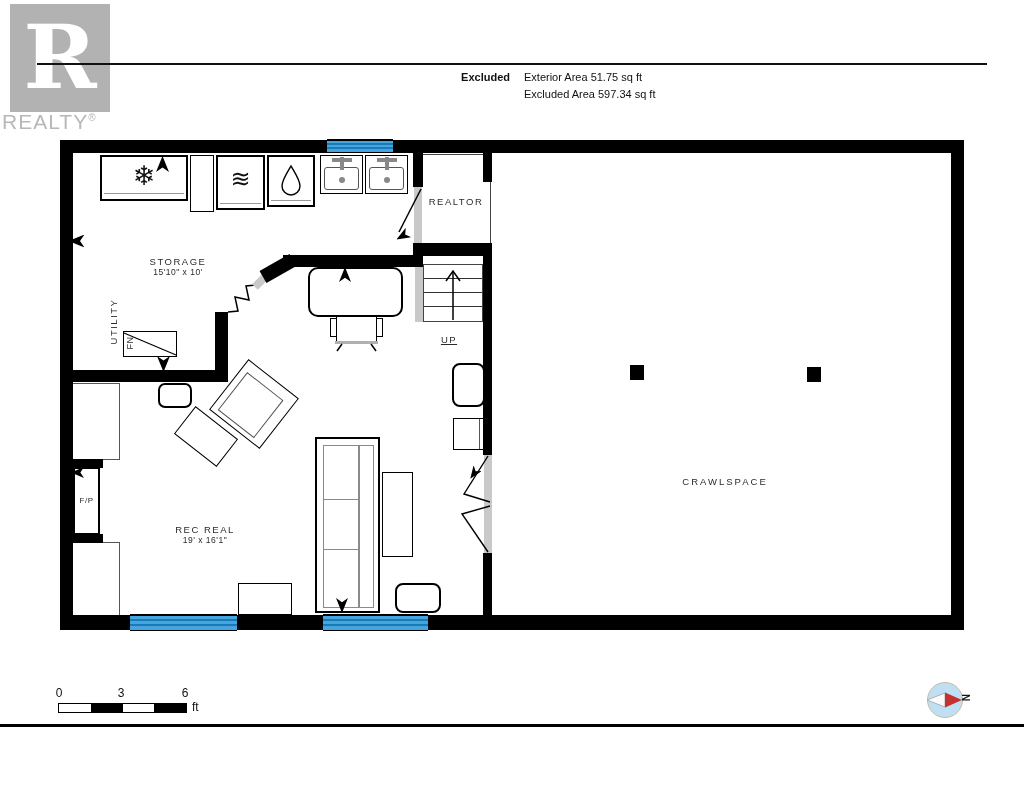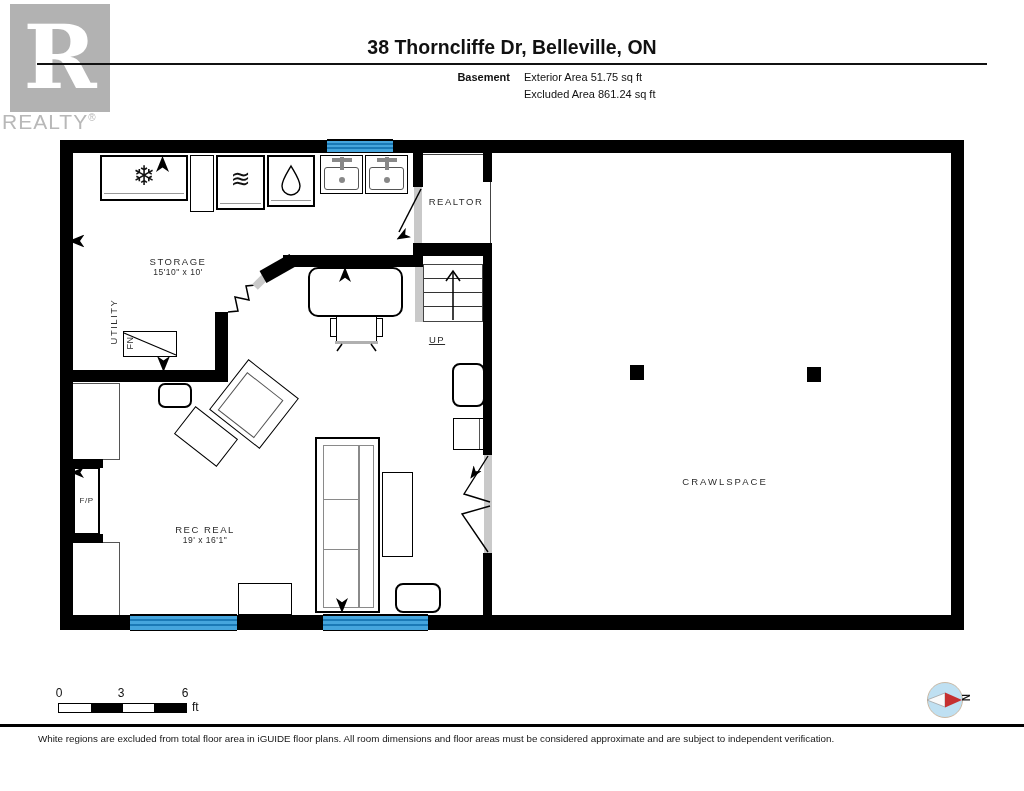--- a/index.html
+++ b/index.html
@@ -32,7 +32,6 @@
     <span>REALTY</span><sup style="font-size:10px;">®</sup>
   </div>
 
-  <div class="abs" style="left:0;top:36px;width:1024px;text-align:center;font-size:19.5px;font-weight:bold;z-index:3;">38 Thorncliffe Dr, Belleville, ON</div>
   <div class="abs" style="left:37px;top:63px;width:950px;height:2px;background:#111;z-index:3;"></div>
   <div class="abs" style="left:420px;top:71px;width:90px;text-align:right;font-size:11px;font-weight:bold;">Basement</div>
   <div class="abs" style="left:524px;top:71px;font-size:11px;">Exterior Area 51.75 sq ft</div>

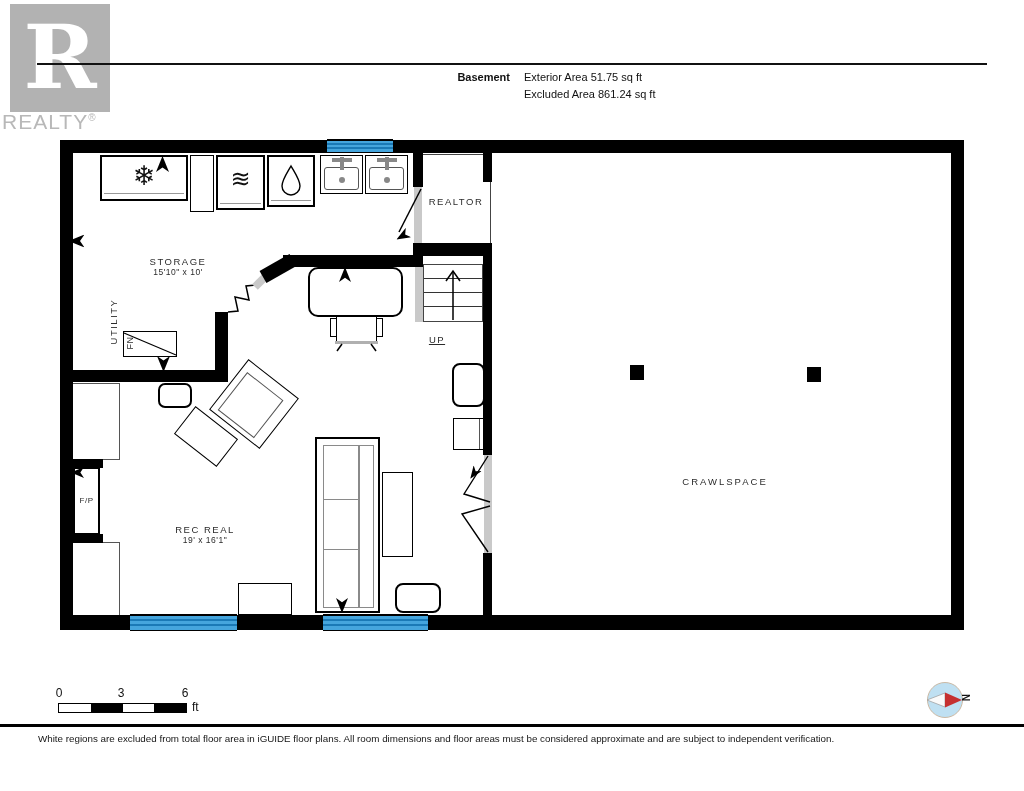--- a/index.html
+++ b/index.html
@@ -33,7 +33,7 @@
   </div>
 
   <div class="abs" style="left:37px;top:63px;width:950px;height:2px;background:#111;z-index:3;"></div>
-  <div class="abs" style="left:420px;top:71px;width:90px;text-align:right;font-size:11px;font-weight:bold;">Basement</div>
+  <div class="abs" style="left:420px;top:71px;width:90px;text-align:right;font-size:11px;font-weight:bold;">Excluded</div>
   <div class="abs" style="left:524px;top:71px;font-size:11px;">Exterior Area 51.75 sq ft</div>
   <div class="abs" style="left:524px;top:88px;font-size:11px;">Excluded Area 861.24 sq ft</div>
 

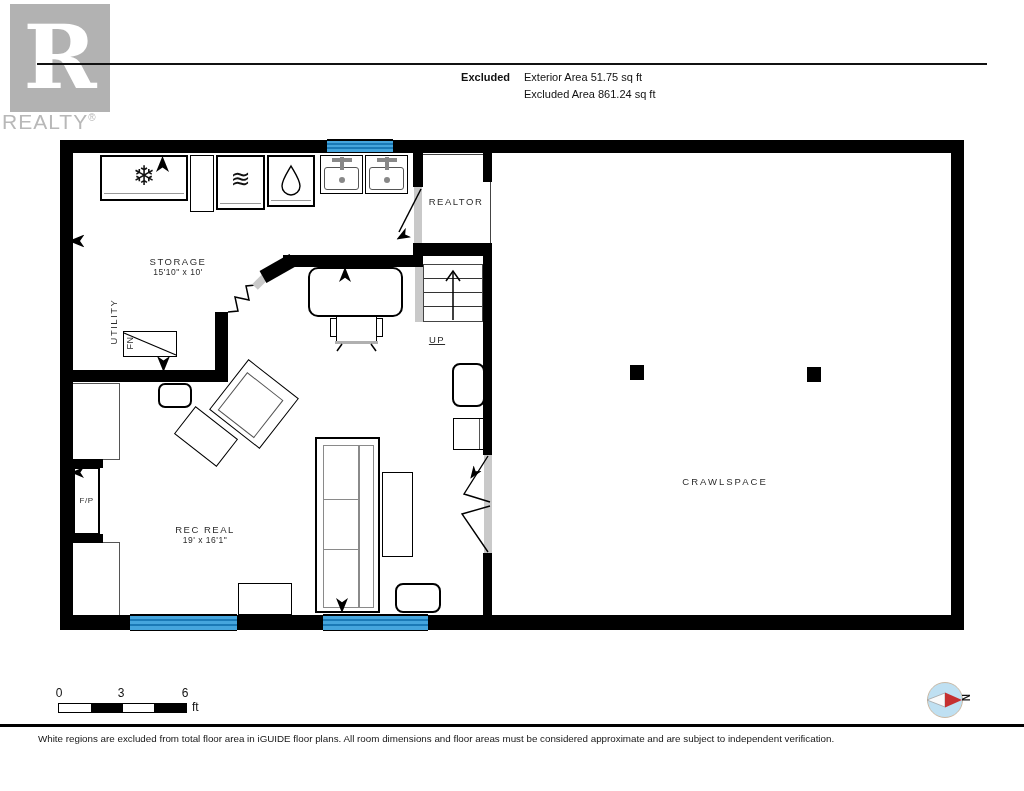--- a/index.html
+++ b/index.html
@@ -35,7 +35,7 @@
   <div class="abs" style="left:37px;top:63px;width:950px;height:2px;background:#111;z-index:3;"></div>
   <div class="abs" style="left:420px;top:71px;width:90px;text-align:right;font-size:11px;font-weight:bold;">Excluded</div>
   <div class="abs" style="left:524px;top:71px;font-size:11px;">Exterior Area 51.75 sq ft</div>
-  <div class="abs" style="left:524px;top:88px;font-size:11px;">Excluded Area 861.24 sq ft</div>
+  <div class="abs" style="left:524px;top:88px;font-size:11px;">Excluded Area 597.34 sq ft</div>
 
   <div class="wall" style="left:60px;top:140px;width:267px;height:13px;"></div>
   <div class="wall" style="left:393px;top:140px;width:571px;height:13px;"></div>

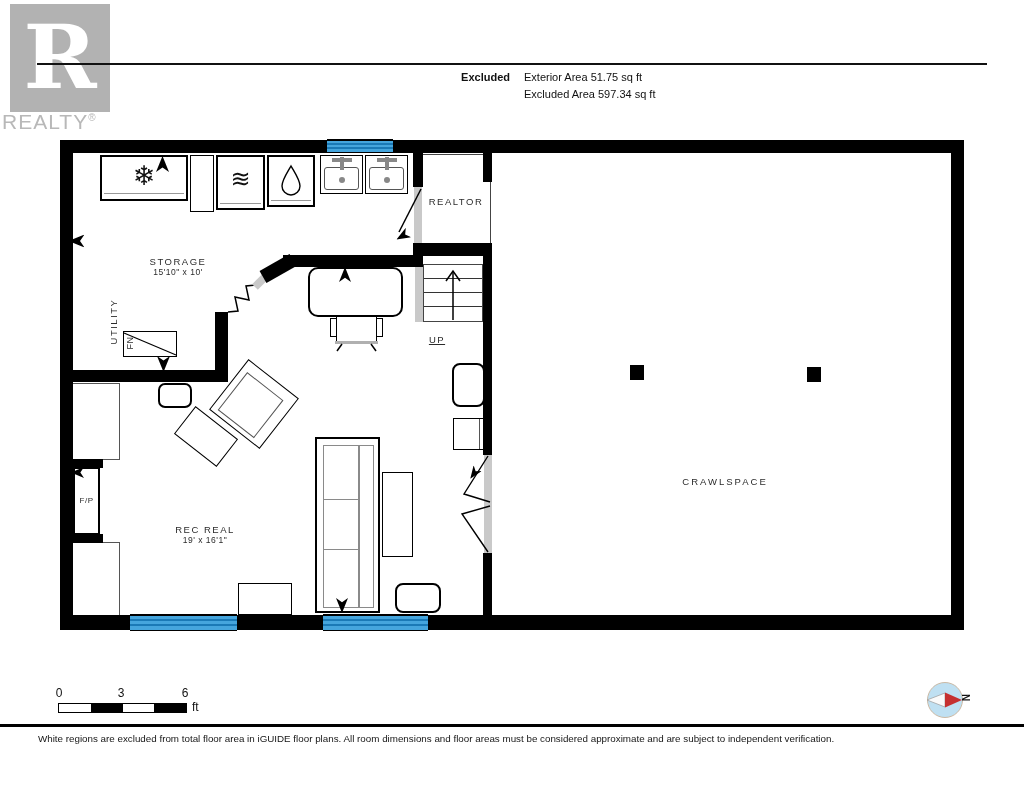--- a/index.html
+++ b/index.html
@@ -101,7 +101,7 @@
     <div class="tread" style="top:27px;"></div>
     <div class="tread" style="top:41px;"></div>
   </div>
-  <div class="lbl" style="left:424px;top:334px;width:26px;text-decoration:underline;">UP</div>
+  <div class="lbl" style="left:436px;top:334px;width:26px;text-decoration:underline;">UP</div>
 
   <div class="thinbox" style="left:72px;top:383px;width:48px;height:77px;border-color:#555;"></div>
   <div class="box" style="left:73px;top:467px;width:27px;height:68px;border-width:2px;"></div>

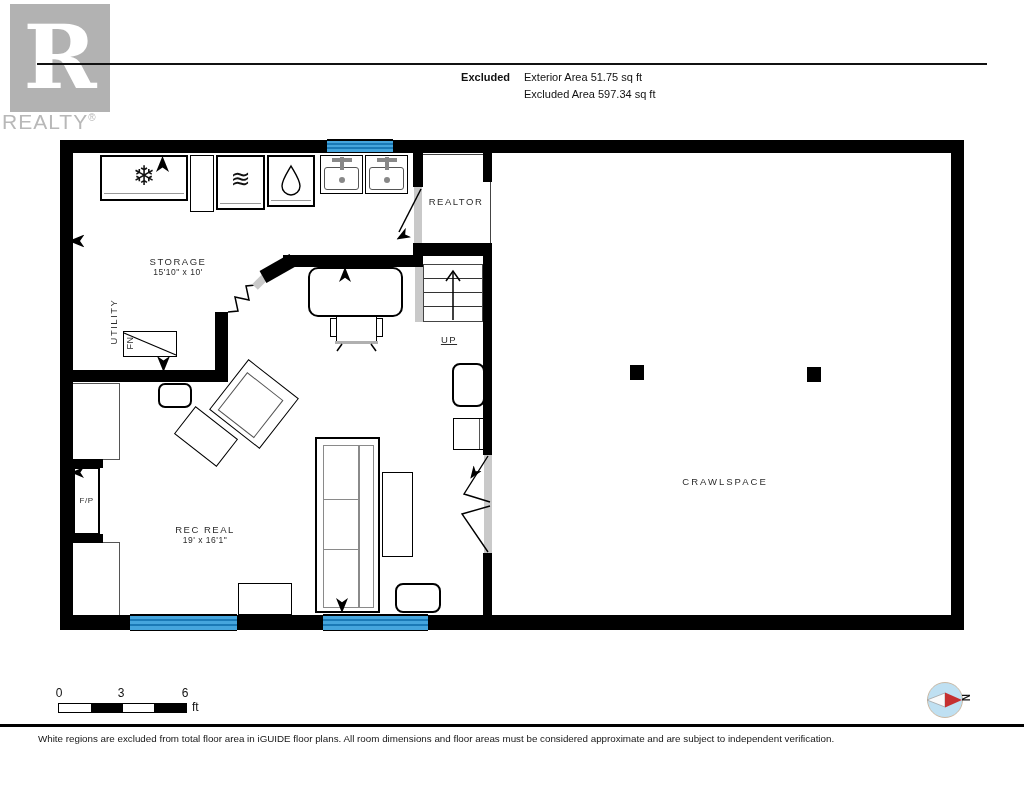--- a/index.html
+++ b/index.html
@@ -203,7 +203,6 @@
   <div class="abs" style="left:962px;top:692px;font-size:10px;font-weight:bold;transform:rotate(90deg);z-index:3;">N</div>
 
   <div class="abs" style="left:0;top:724px;width:1024px;height:2.5px;background:#000;z-index:3;"></div>
-  <div class="abs" style="left:38px;top:733px;width:960px;font-size:9.8px;color:#161616;z-index:4;">White regions are excluded from total floor area in iGUIDE floor plans. All room dimensions and floor areas must be considered approximate and are subject to independent verification.</div>
 
 </div>
 

